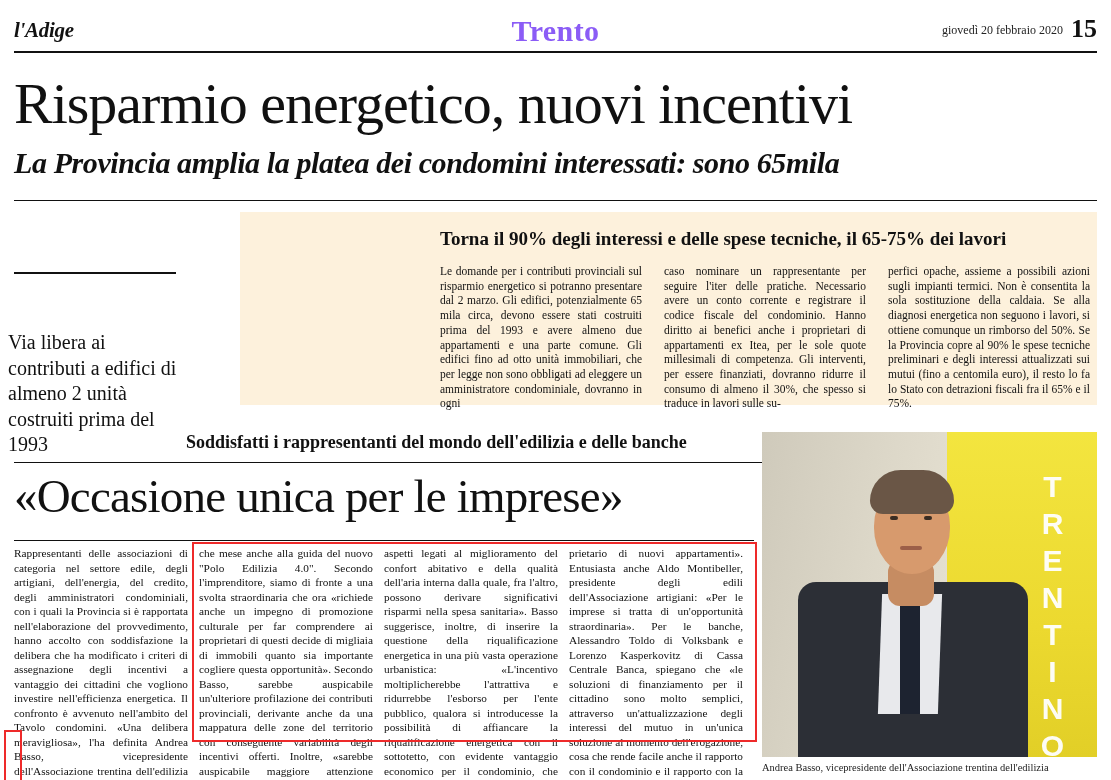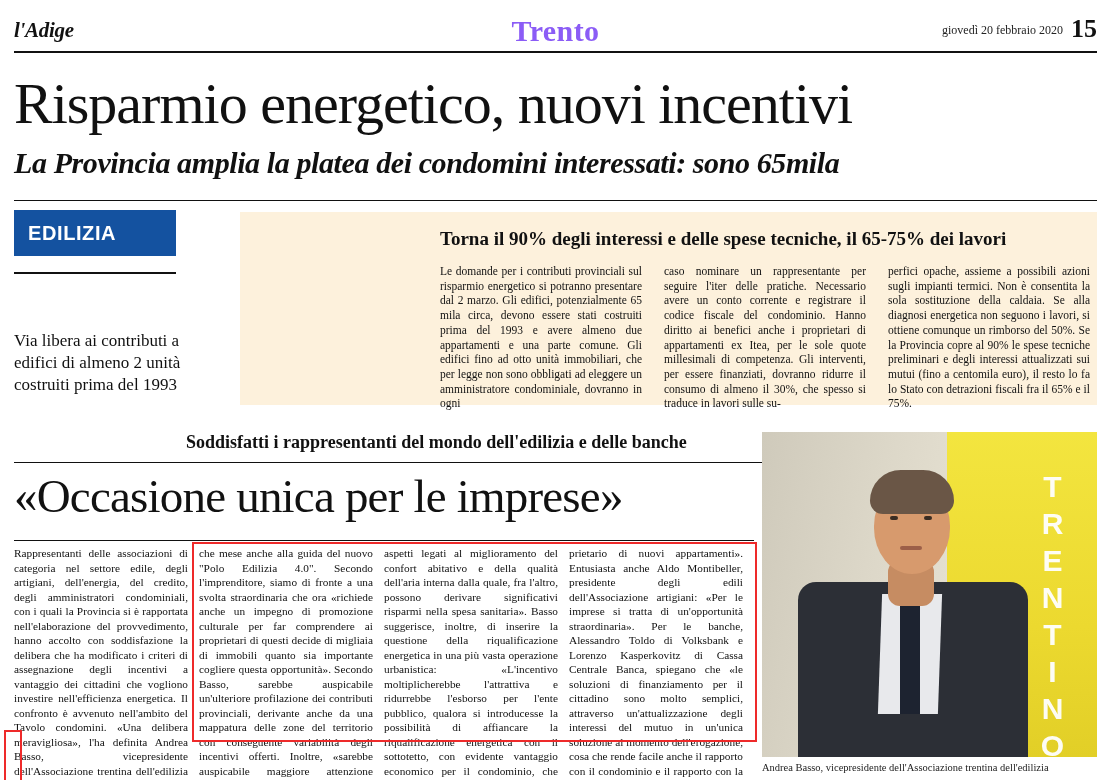--- a/index.html
+++ b/index.html
@@ -201,9 +201,6 @@
   <div class="subhead">La Provincia amplia la platea dei condomini interessati: sono 65mila</div>
   <div class="rule-under-sub"></div>
 
-  <div class="edilizia-badge">
-    <span>EDILIZIA</span>
-  </div>
   <div class="edilizia-rule"></div>
   <div class="edilizia-kicker">Via libera ai contributi a edifici di almeno 2 unità costruiti prima del 1993</div>
 

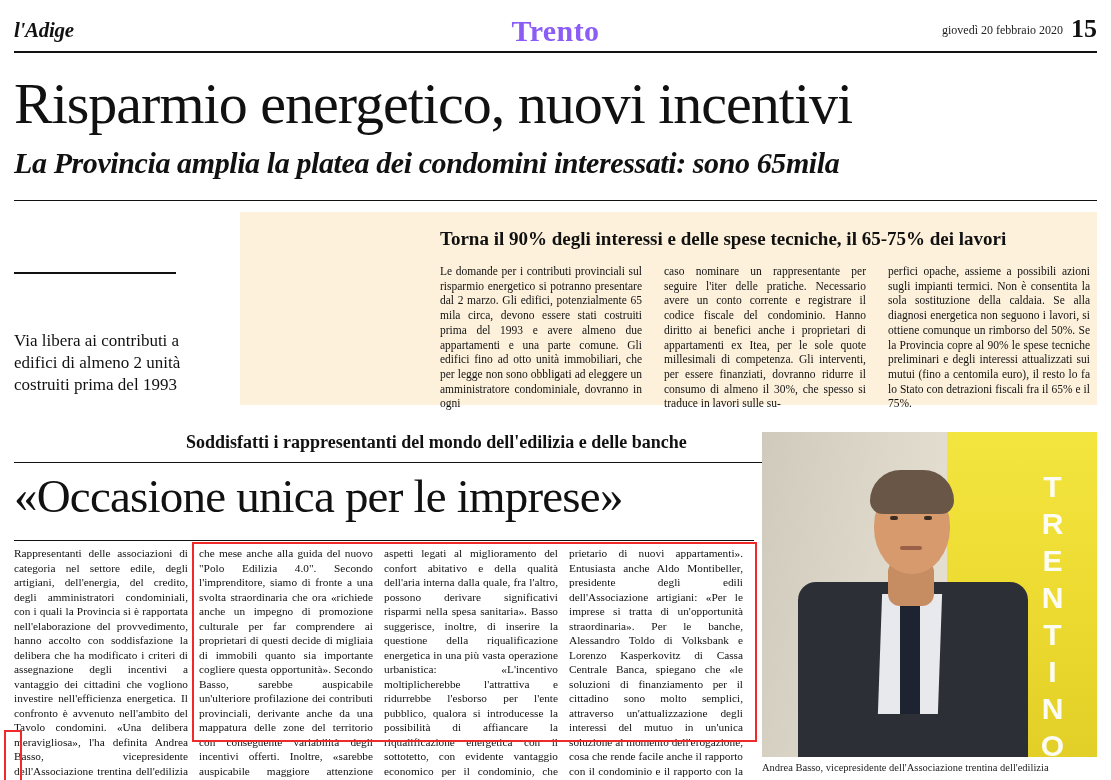--- a/index.html
+++ b/index.html
@@ -68,8 +68,8 @@
     position:absolute;left:14px;top:272px;width:162px;height:2px;background:#111;
   }
   .edilizia-kicker{
-    position:absolute;left:14px;top:330px;width:180px;
-    font-size:17px;line-height:1.28;
+    position:absolute;left:8px;top:330px;width:180px;
+    font-size:20px;line-height:1.28;
   }
 
   

